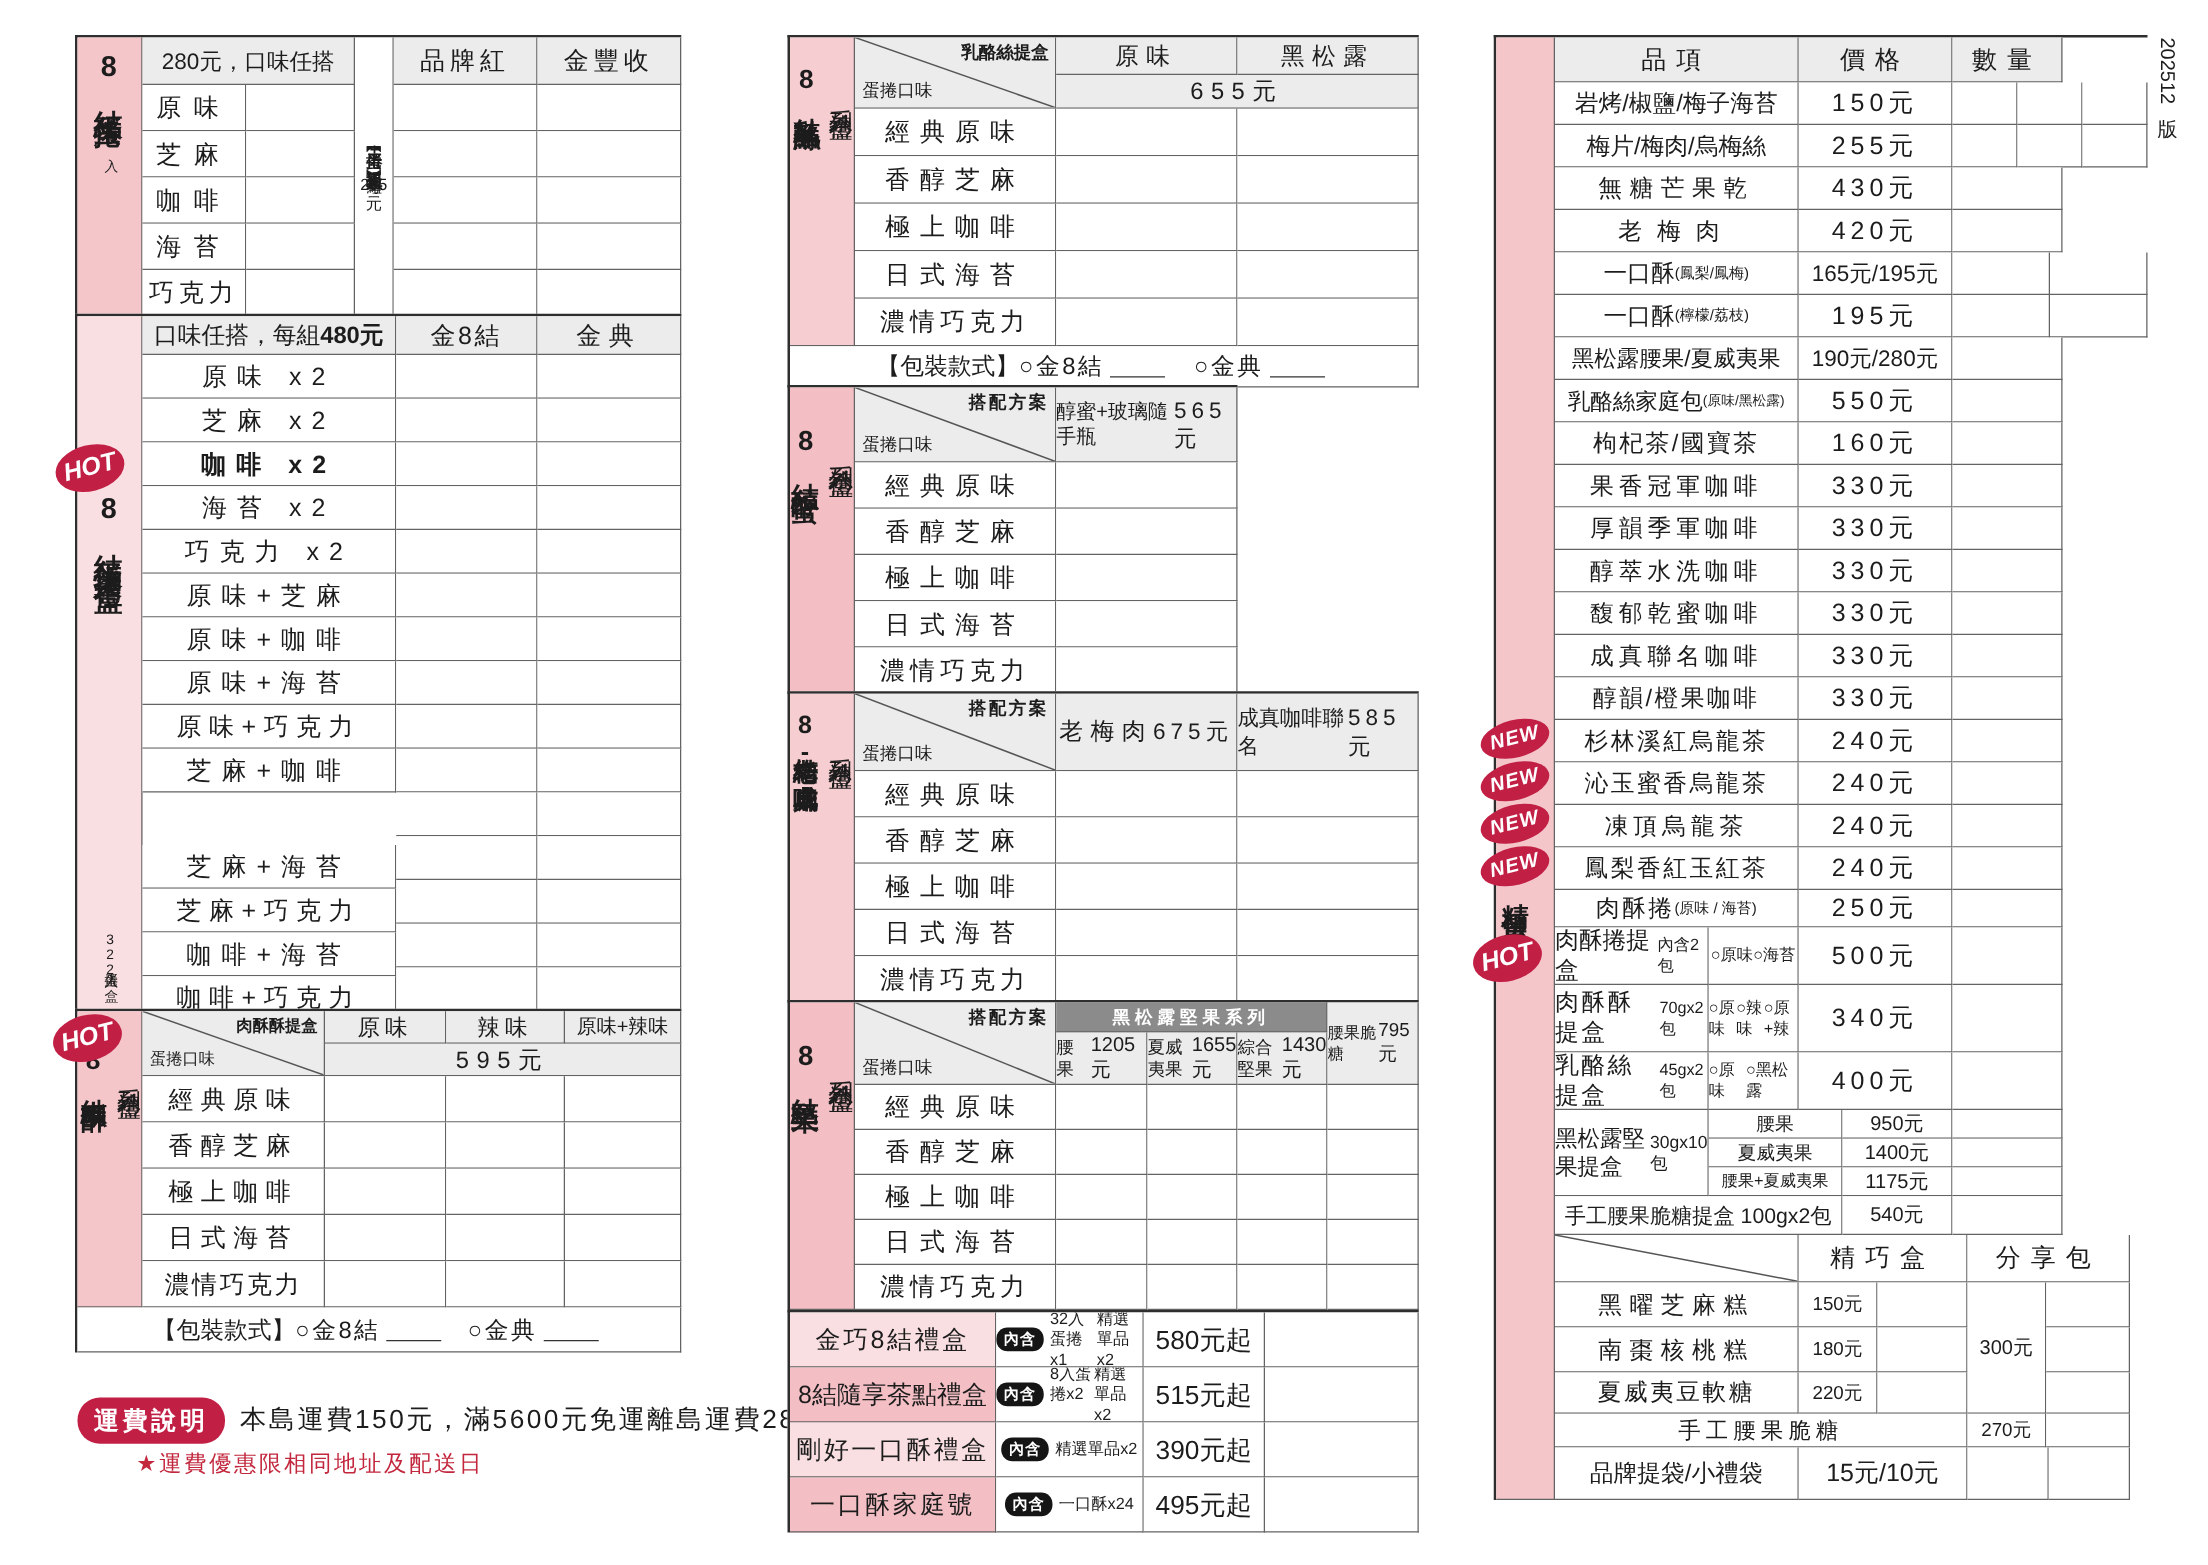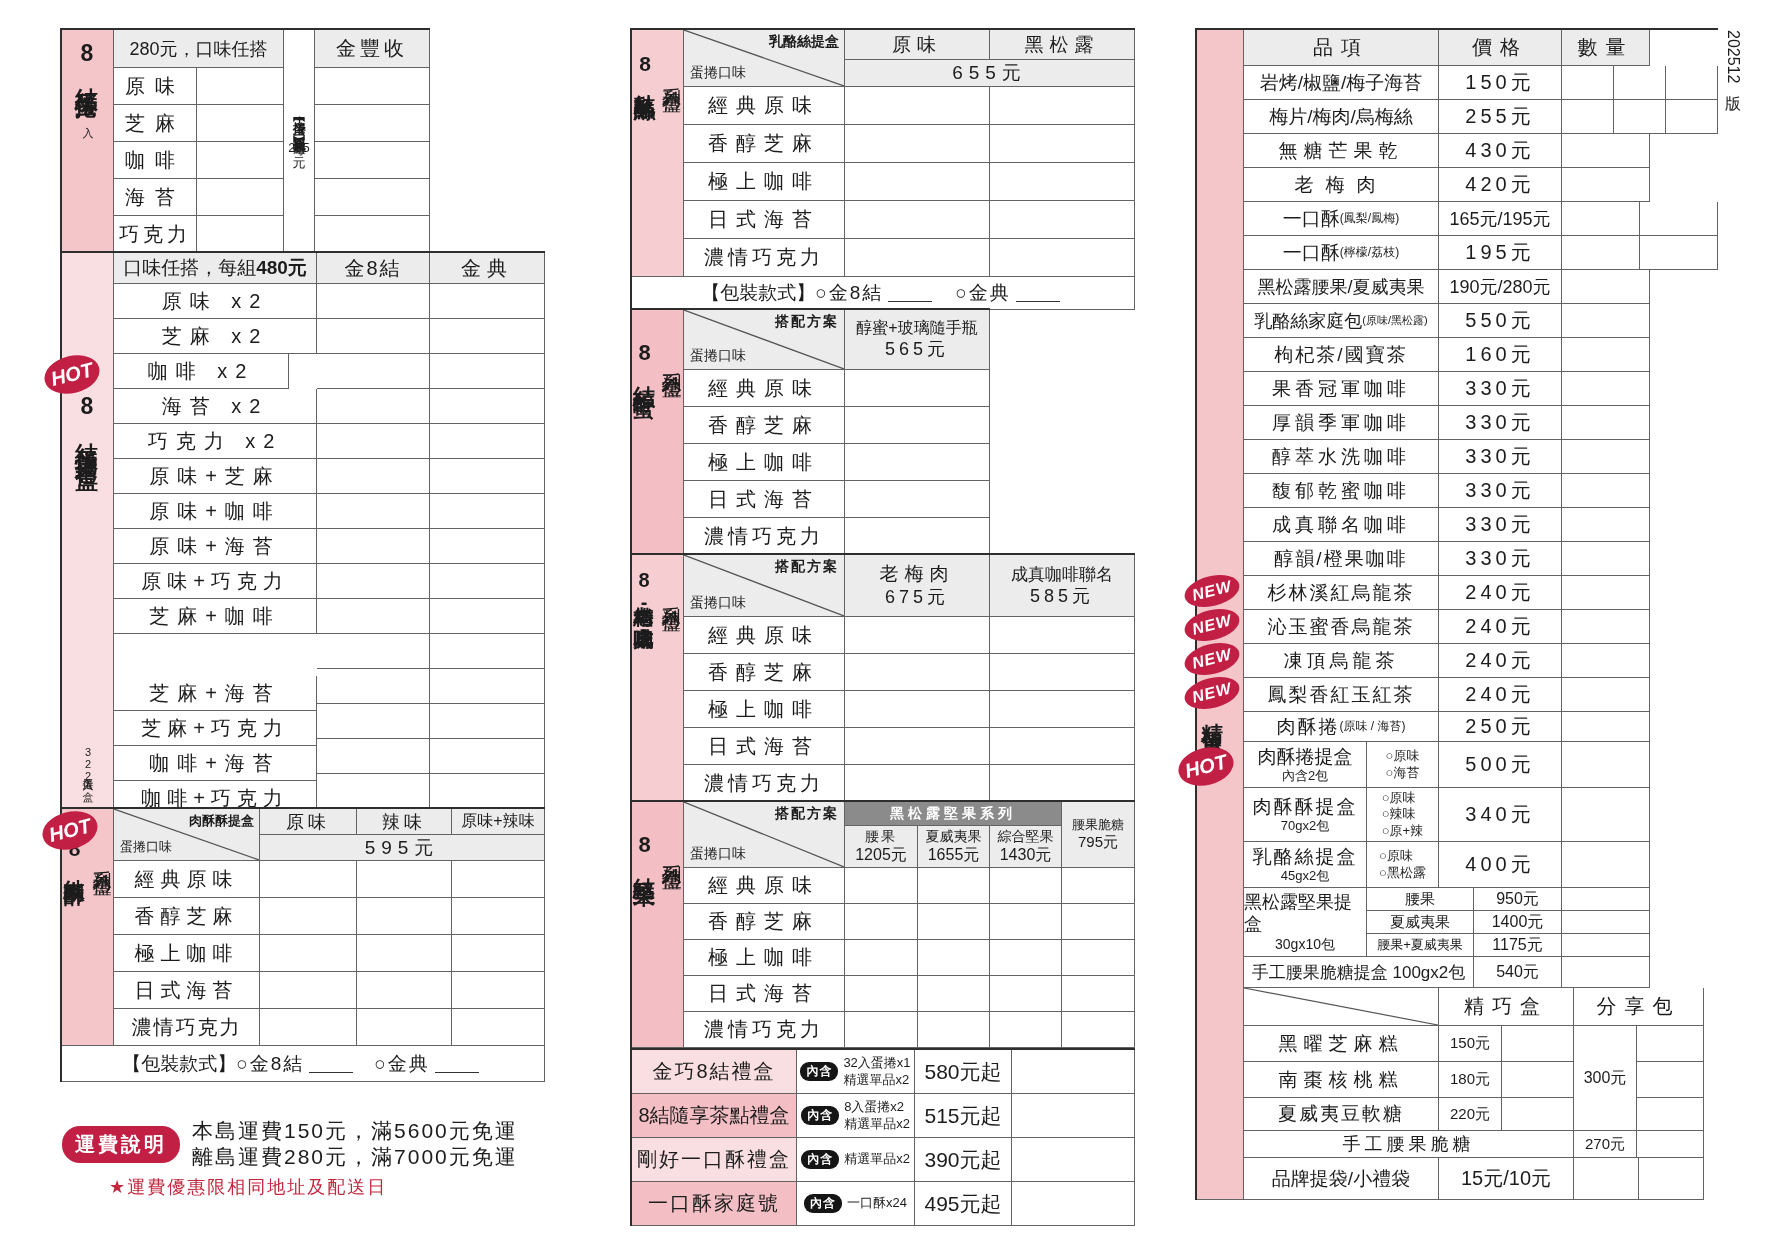--- a/index.html
+++ b/index.html
@@ -78,6 +78,14 @@
       </div>
     </div>
     <div class="col" style="width:115px;">
+      <div class="c hd f20 s4" style="width:115px;height:38px;">品牌紅</div>
+      <div class="c" style="width:115px;height:37px;"></div>
+      <div class="c" style="width:115px;height:37px;"></div>
+      <div class="c" style="width:115px;height:37px;"></div>
+      <div class="c" style="width:115px;height:37px;"></div>
+      <div class="c" style="width:115px;height:37px;"></div>
+    </div>
+    <div class="col" style="width:115px;">
       <div class="c hd f20 s4" style="width:115px;height:38px;">金豐收</div>
       <div class="c" style="width:115px;height:37px;"></div>
       <div class="c" style="width:115px;height:37px;"></div>

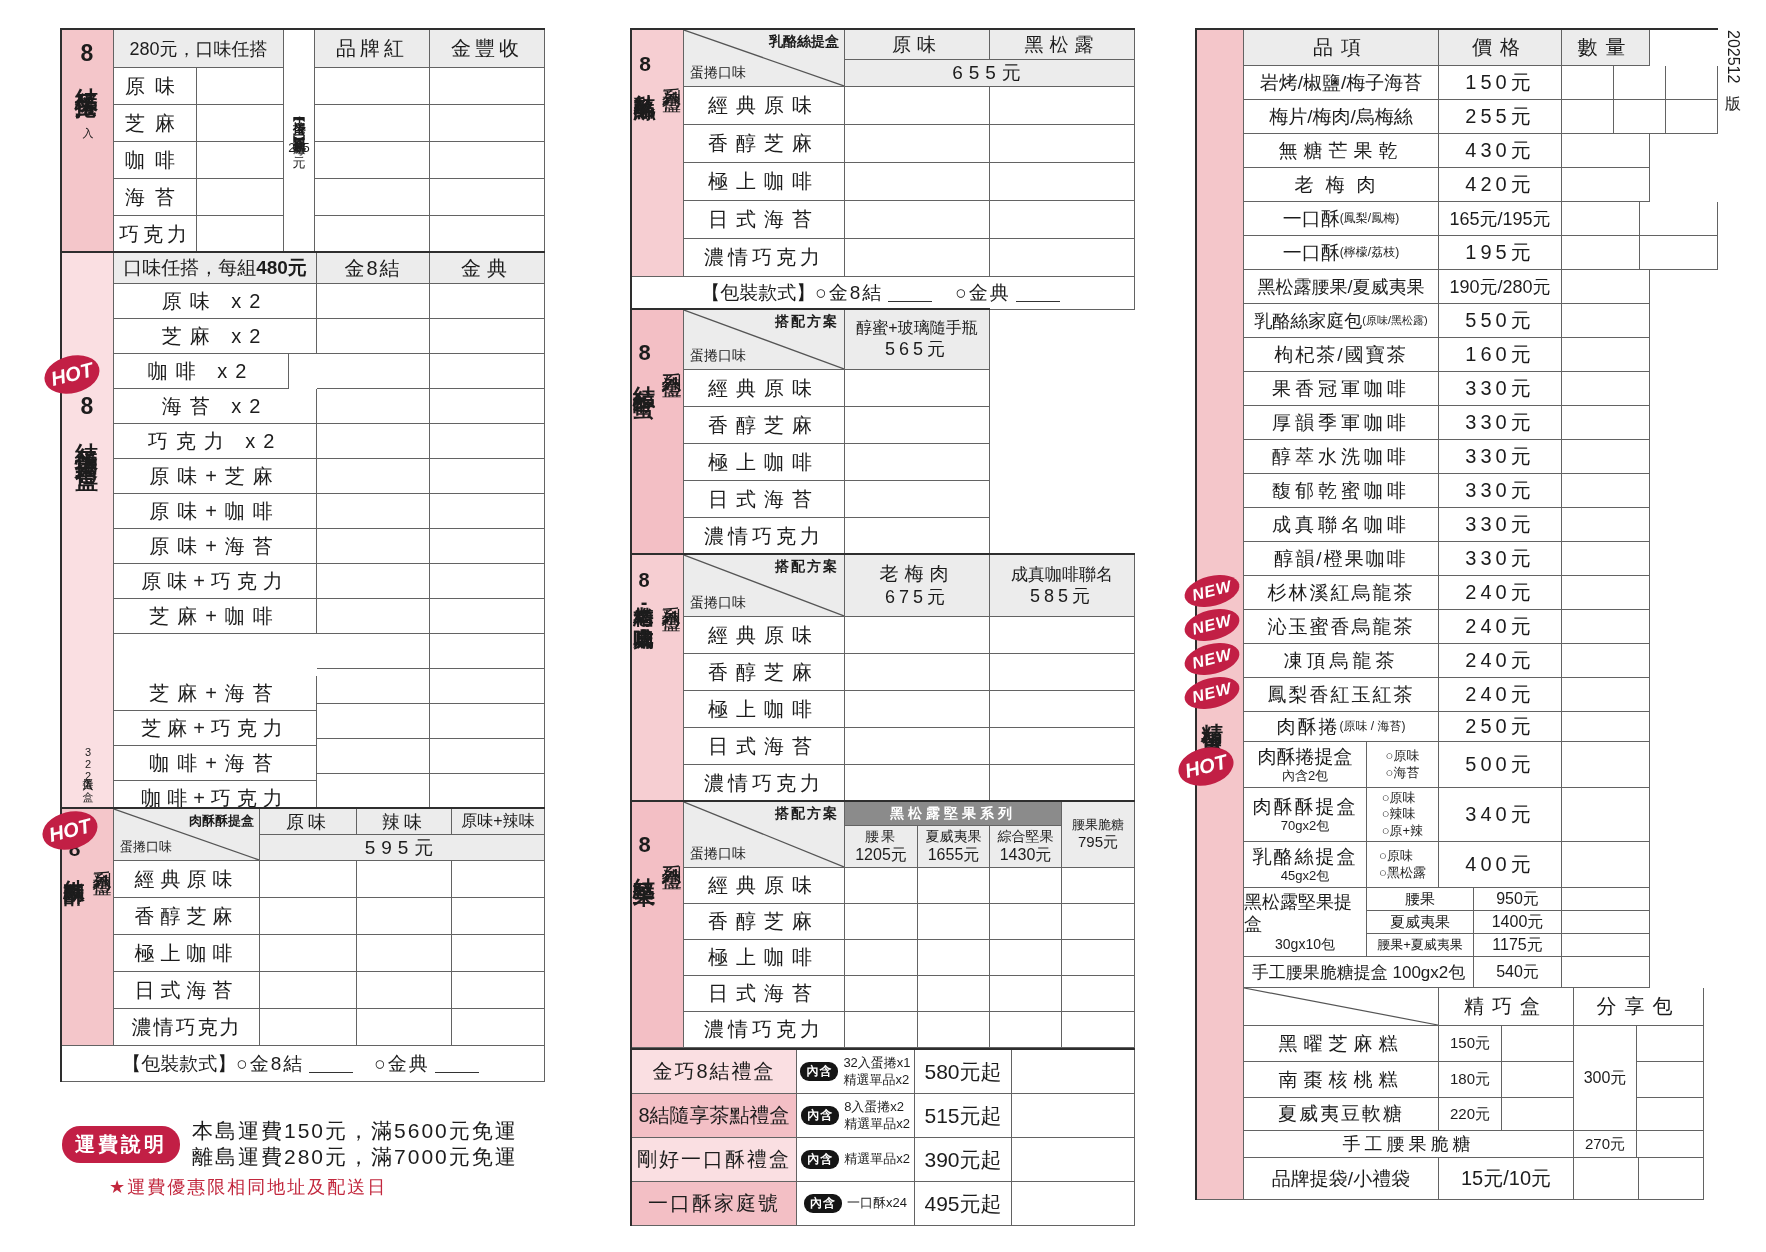--- a/index.html
+++ b/index.html
@@ -34,7 +34,7 @@
   .s2{letter-spacing:2px}.s4{letter-spacing:4px}.s6{letter-spacing:6px}.s8{letter-spacing:8px}
   .s10{letter-spacing:10px}.s12{letter-spacing:12px}
   .red{color:#c2273d;}
-  .lines{display:flex;flex-direction:column;align-items:flex-start;line-height:1.25;}
+  .lines{display:flex;align-items:flex-start;line-height:1.25;}
 </style>
 </head>
 <body>

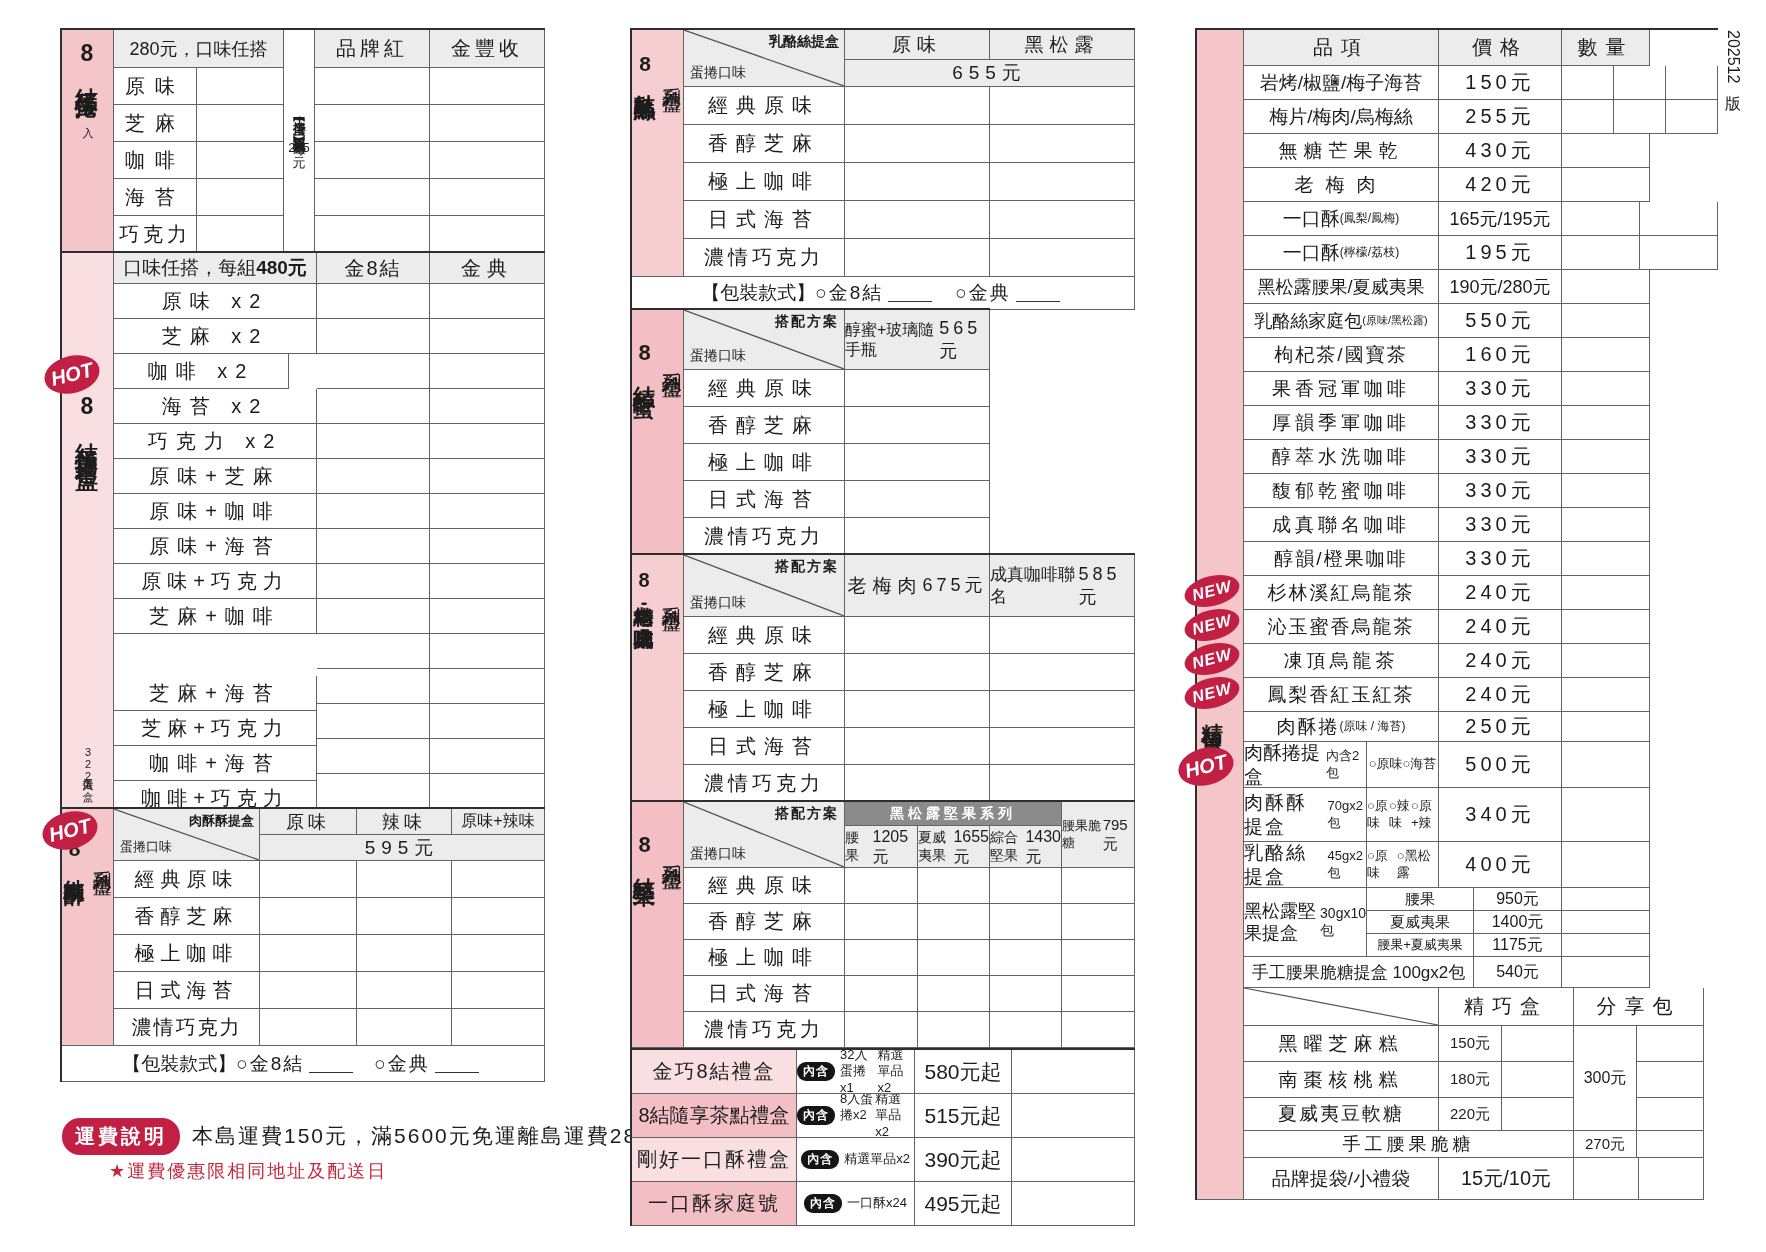--- a/index.html
+++ b/index.html
@@ -111,7 +111,7 @@
       </div>
       <div class="c f20 s8" style="width:203px;height:35px;">原味 x2</div>
       <div class="c f20 s8" style="width:203px;height:35px;">芝麻 x2</div>
-      <div class="c f20 s8" style="width:175px;height:35px;">咖啡 x2</div>
+      <div class="c f20 s8" style="width:203px;height:35px;font-weight:bold;">咖啡 x2</div>
       <div class="c f20 s8" style="width:203px;height:35px;">海苔 x2</div>
       <div class="c f20 s8" style="width:203px;height:35px;">巧克力 x2</div>
       <div class="c f20 s8" style="width:203px;height:35px;">原味+芝麻</div>

